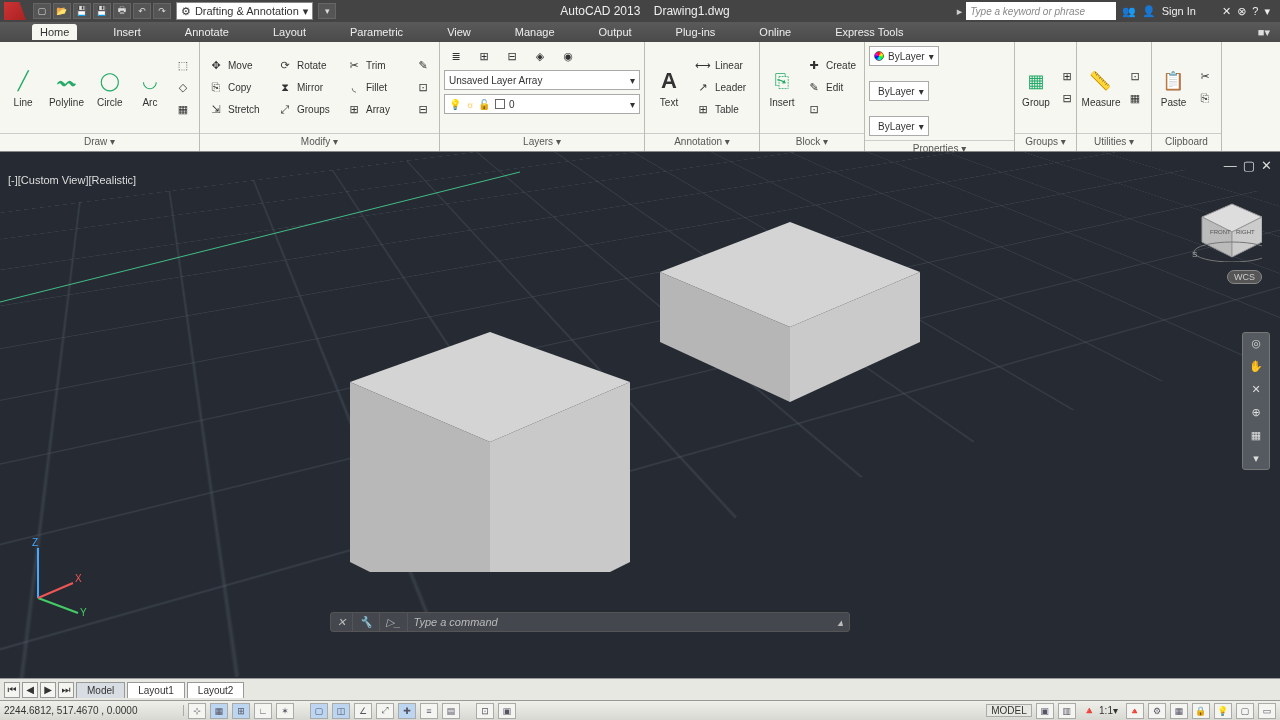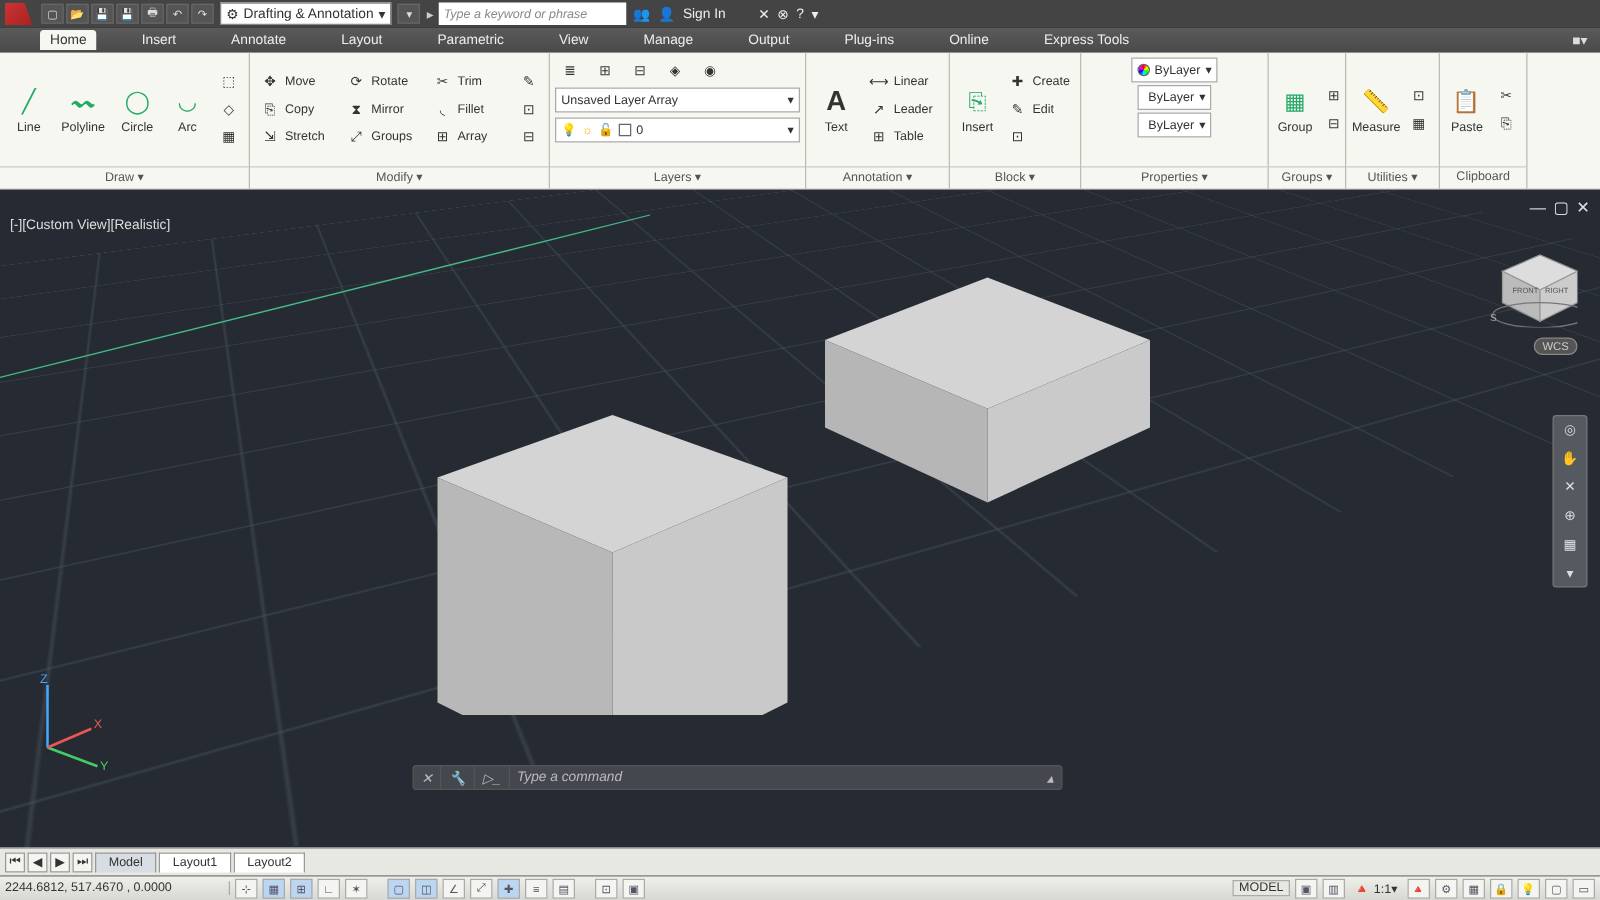--- a/index.html
+++ b/index.html
@@ -88,6 +88,10 @@
     <span>▾</span>
   </div>
   <div class="qat-btn">▾</div>
+  <div class="title-center">
+    <span>AutoCAD 2013</span>&nbsp;&nbsp;&nbsp;
+    <span>Drawing1.dwg</span>
+  </div>
   <span style="color:#ccc;margin:0 4px">▸</span>
   <div class="search-box">Type a keyword or phrase</div>
   <div class="title-right">

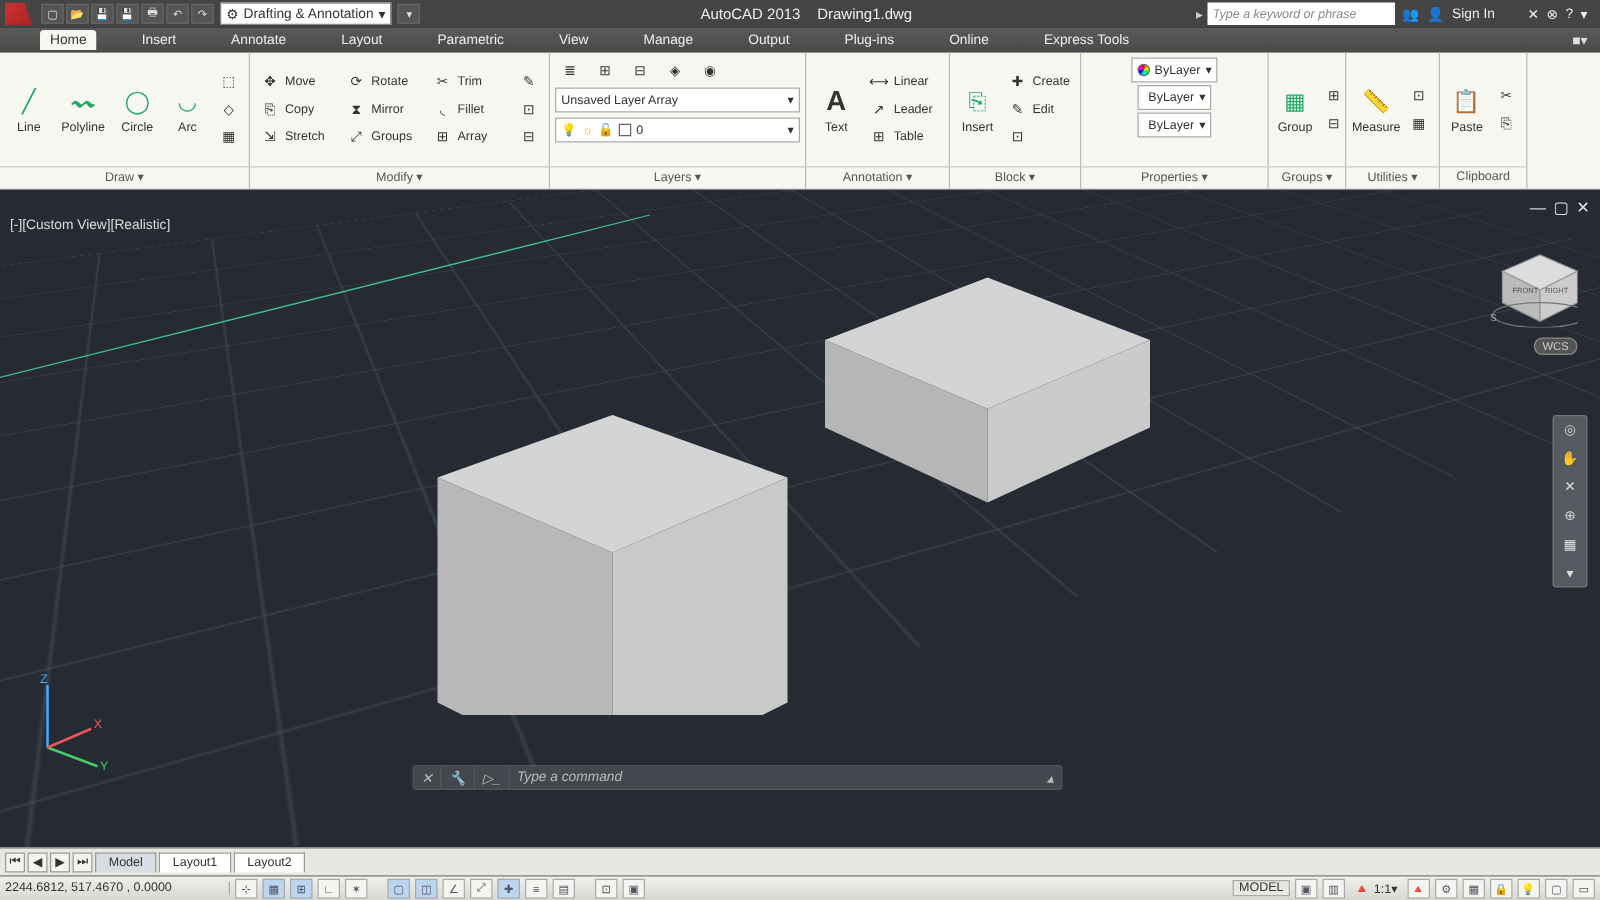--- a/index.html
+++ b/index.html
@@ -298,7 +298,7 @@
   </div>
 
   <div class="panel" style="width:150px">
-    <div class="panel-body" style="flex-direction:column;align-items:center;gap:2px">
+    <div class="panel-body" style="flex-direction:column;align-items:flex-start;gap:15px">
       <div class="dd">
           <span style="width:10px;height:10px;border:1px solid #666;background:conic-gradient(red,yellow,lime,cyan,blue,magenta,red);border-radius:50%"></span>
           <span>ByLayer</span>

